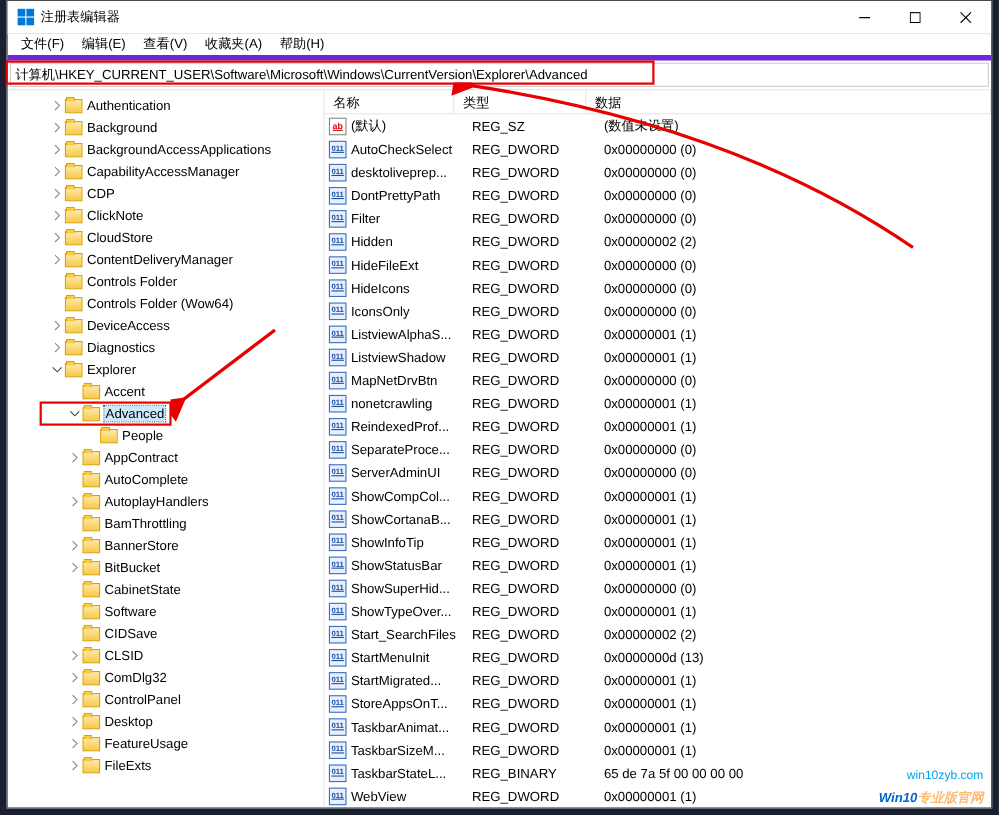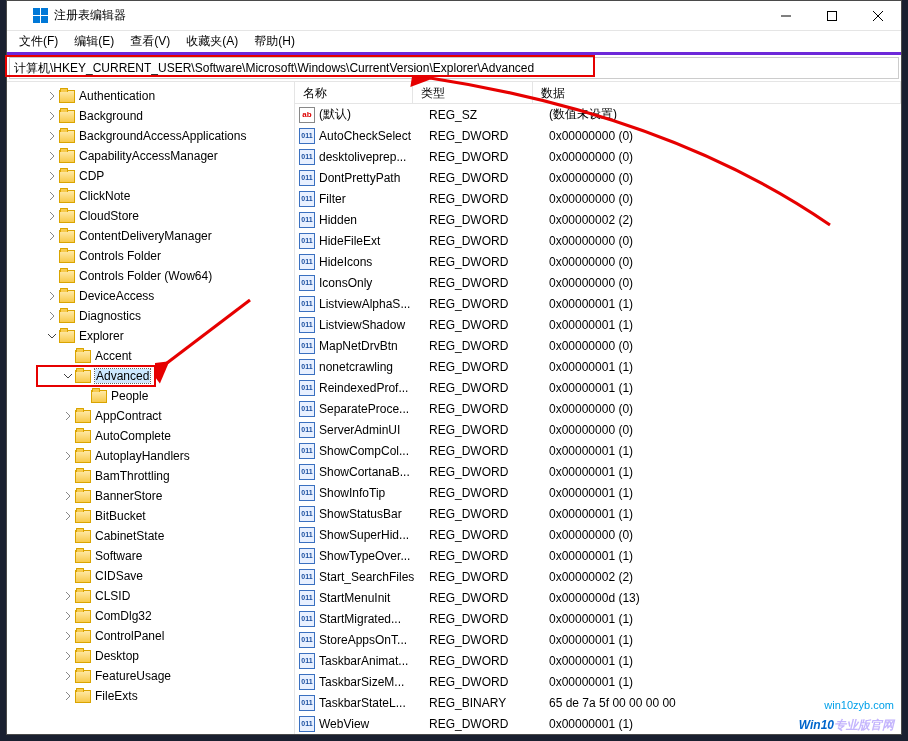--- a/index.html
+++ b/index.html
@@ -6,7 +6,7 @@
 body { background: #222; }
 .bg { position: relative; width: 908px; height: 741px; background: #1a2030; overflow: hidden; }
 .win { position: absolute; left: 6px; top: 0; right: 6px; bottom: 6px; background: #fff; border: 1px solid #4a4a4a; display: flex; flex-direction: column; }
-.titlebar { height: 30px; background: #fff; display: flex; align-items: center; padding-left: 25px; border-bottom: 1px solid #e5e5e5; }
+.titlebar { height: 30px; background: #fff; display: flex; align-items: center; padding-left: 8px; border-bottom: 1px solid #e5e5e5; }
 .titlebar .appicon { width: 16px; height: 16px; margin-right: 6px; display: flex; flex-wrap: wrap; }
 .appicon span { width: 7px; height: 7px; background: #0078d7; margin: 0.5px; }
 .titlebar .title { flex: 1; }

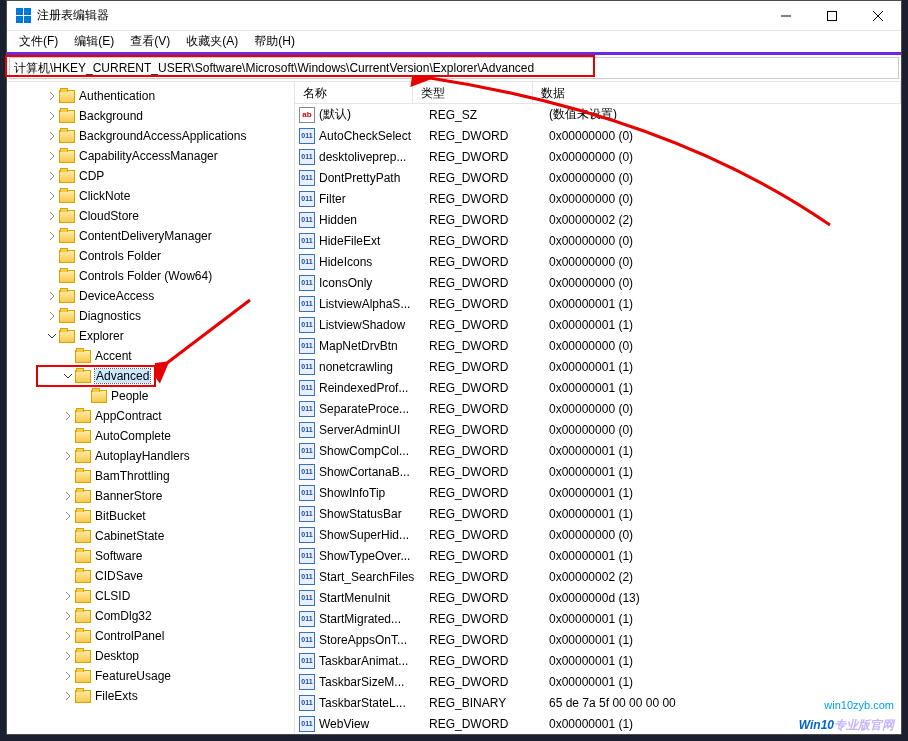--- a/index.html
+++ b/index.html
@@ -12,7 +12,7 @@
 .titlebar .title { flex: 1; }
 .winbtns { display: flex; height: 100%; }
 .winbtn { width: 46px; height: 30px; display: flex; align-items: center; justify-content: center; color: #000; }
-.menubar { height: 24px; display: flex; align-items: center; padding: 0 4px; border-bottom: 3px solid #6d28d9; }
+.menubar { height: 24px; display: flex; align-items: center; padding: 0 4px; border-bottom: 5px solid #6d28d9; }
 .menuitem { padding: 2px 8px; }
 .addrbar { height: 22px; border: 1px solid #ccc; margin: 2px 2px; display: flex; align-items: center; padding: 0 4px; position: relative; }
 .addr-highlight { position: absolute; left: 5px; top: 55px; width: 590px; height: 22px; border: 2px solid #e60000; pointer-events: none; z-index: 50; }

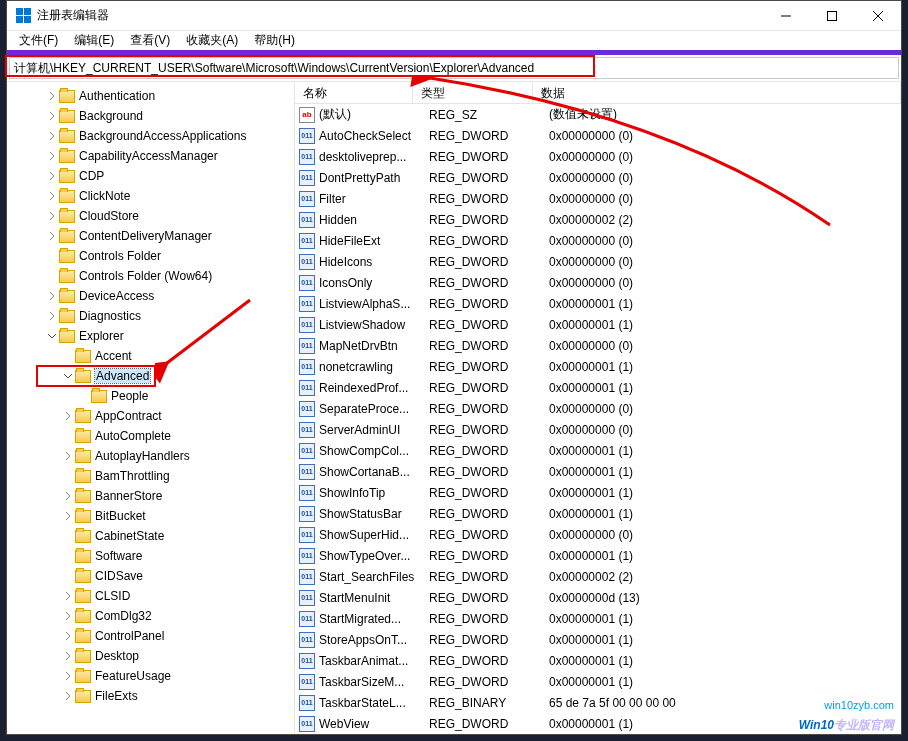--- a/index.html
+++ b/index.html
@@ -31,7 +31,7 @@
 .colname { width: 118px; } .coltype { width: 120px; } .coldata { flex: 1; }
 .rows { flex: 1; overflow-y: scroll; }
 .row { display: flex; align-items: center; height: 21px; padding-left: 4px; }
-.row .ic { width: 16px; height: 16px; margin-right: 4px; display: flex; align-items: center; justify-content: center; flex-shrink: 0; }
+.row .ic { width: 16px; height: 16px; margin-right: 4px; display: flex; align-items: center; justify-content: center; flex-shrink: 0; text-decoration: underline; }
 .ic-sz { background: #fff; border: 1px solid #888; font-size: 8px; color: #d00; font-weight: bold; line-height: 1; }
 .ic-dw { background: #e8f0ff; border: 1px solid #3a70c0; color: #1a4fa0; font-size: 7px; font-weight: bold; line-height: 1; }
 .row .rname { width: 110px; white-space: nowrap; overflow: hidden; text-overflow: ellipsis; }

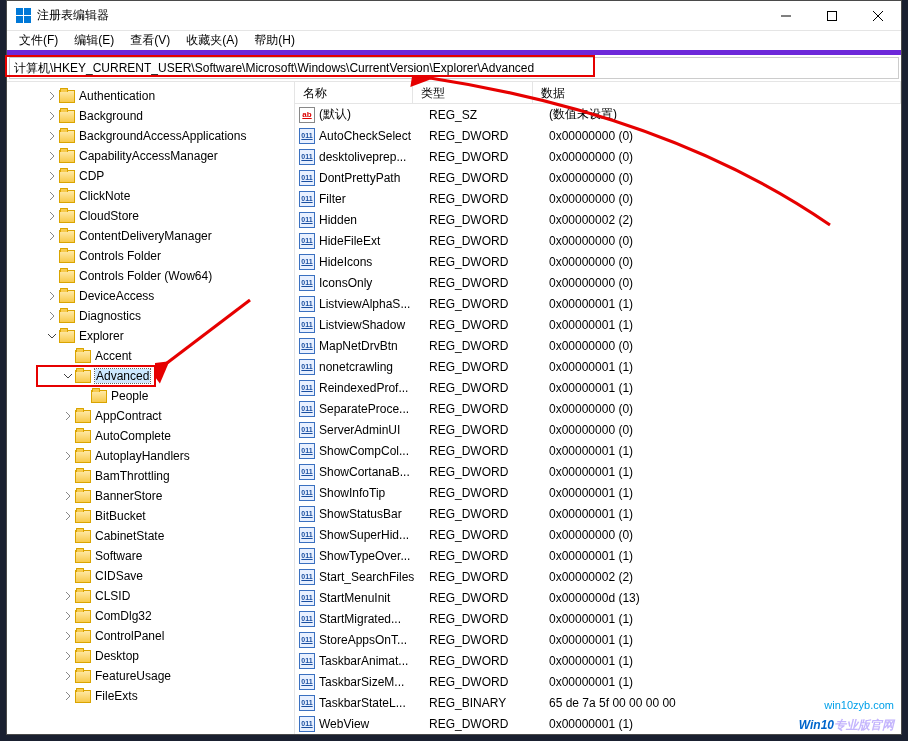--- a/index.html
+++ b/index.html
@@ -42,7 +42,7 @@
 .watermark .wm1 { color: #00a0e9; font-size: 11px; }
 .watermark .wm2 { font-family: "Segoe UI", sans-serif; font-style: italic; font-weight: bold; font-size: 22px; line-height: 1; }
 .wm2 .win10 { color: #0066cc; }
-.wm2 .rest { color: #c4b5fd; }
+.wm2 .rest { color: #fdba74; }
 ::-webkit-scrollbar { width: 17px; height: 17px; }
 ::-webkit-scrollbar-track { background: #f0f0f0; }
 ::-webkit-scrollbar-thumb { background: #c2c3c9; }

